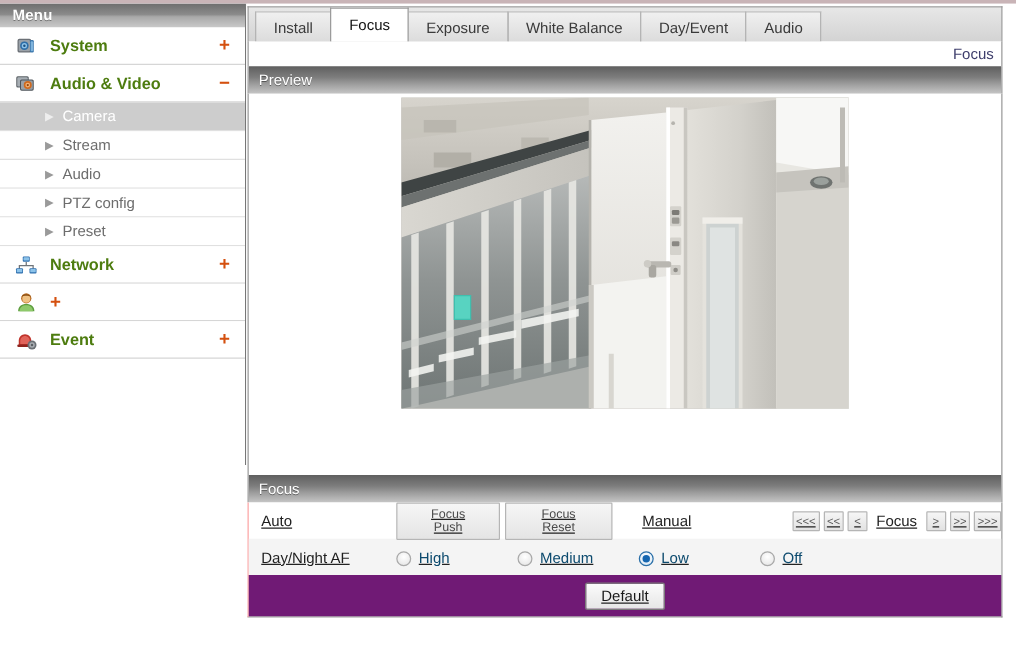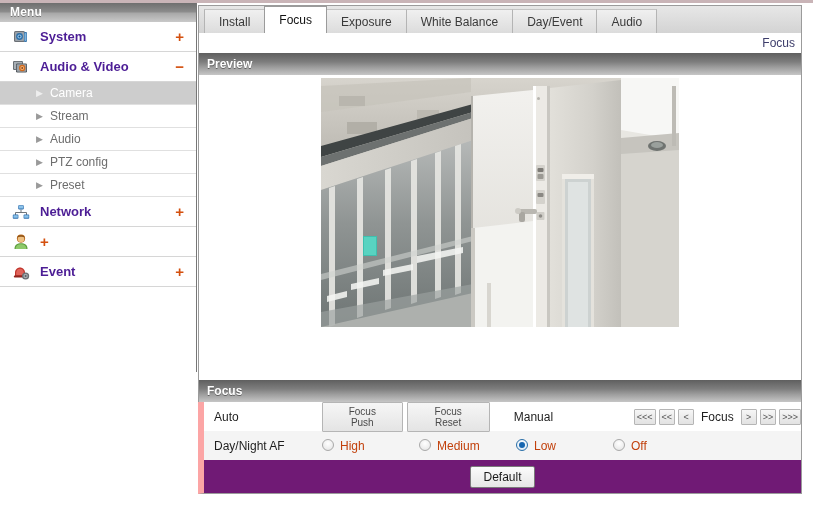--- a/index.html
+++ b/index.html
@@ -71,7 +71,7 @@
   .nav-top .nav-label {
     font-weight: bold;
     font-size: 13px;
-    color: #4c1d95;
+    color: #4d7c0f;
     flex: 1 1 auto;
   }
   .nav-top .nav-toggle {

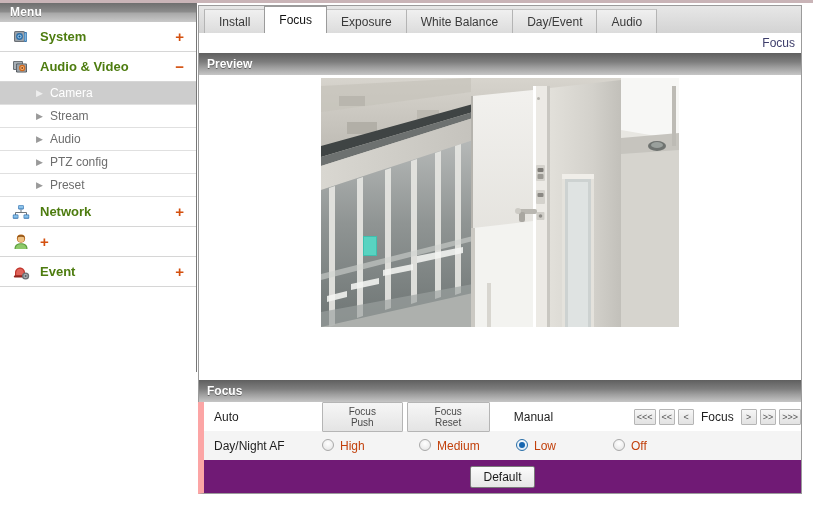--- a/index.html
+++ b/index.html
@@ -179,7 +179,7 @@
     height: 22px;
     background: linear-gradient(to bottom, #5f5f5f 0%, #7d7d7d 40%, #9d9d9d 65%, #c6c6c6 100%);
     color: #ffffff;
-    font-weight: bold;
+    font-weight: normal;
     font-size: 12px;
     line-height: 22px;
     padding-left: 8px;

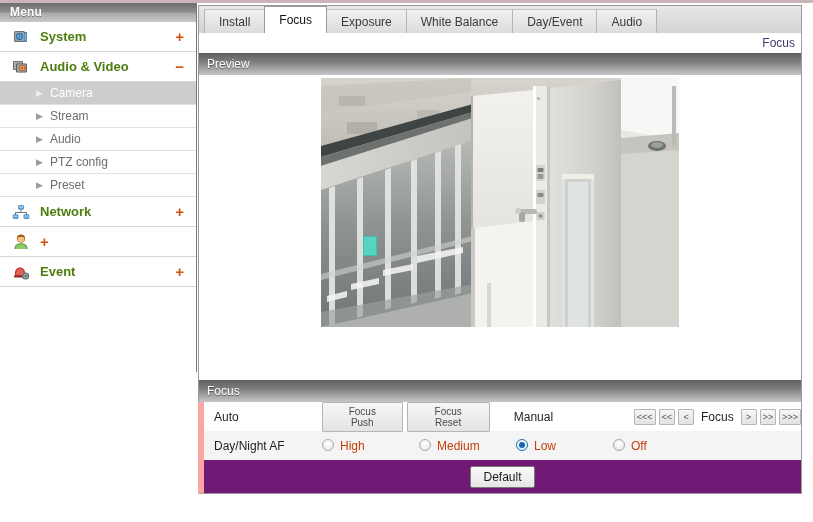--- a/index.html
+++ b/index.html
@@ -213,11 +213,12 @@
 
   
   #focus-body {
-    border-left: 6px solid #fca5a5;
+    border-left: 1px solid #fca5a5;
     border-right: 1px solid #9b9b9b;
     border-bottom: 1px solid #9b9b9b;
     background: #ffffff;
     box-sizing: border-box;
+    text-decoration: underline;
   }
   .ctrl-row {
     display: flex;

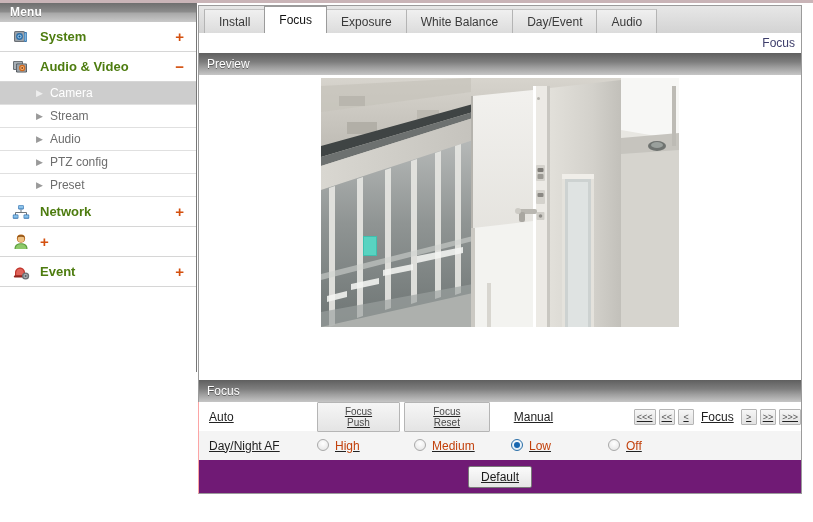--- a/index.html
+++ b/index.html
@@ -285,11 +285,11 @@
 
   .radio-opt {
     display: flex;
-    align-items: flex-start;
+    align-items: flex-end;
     width: 97px;
     flex: 0 0 97px;
     font-size: 12px;
-    color: #c2410c;
+    color: #0c4a6e;
     cursor: pointer;
   }
   .radio-opt .rd {

